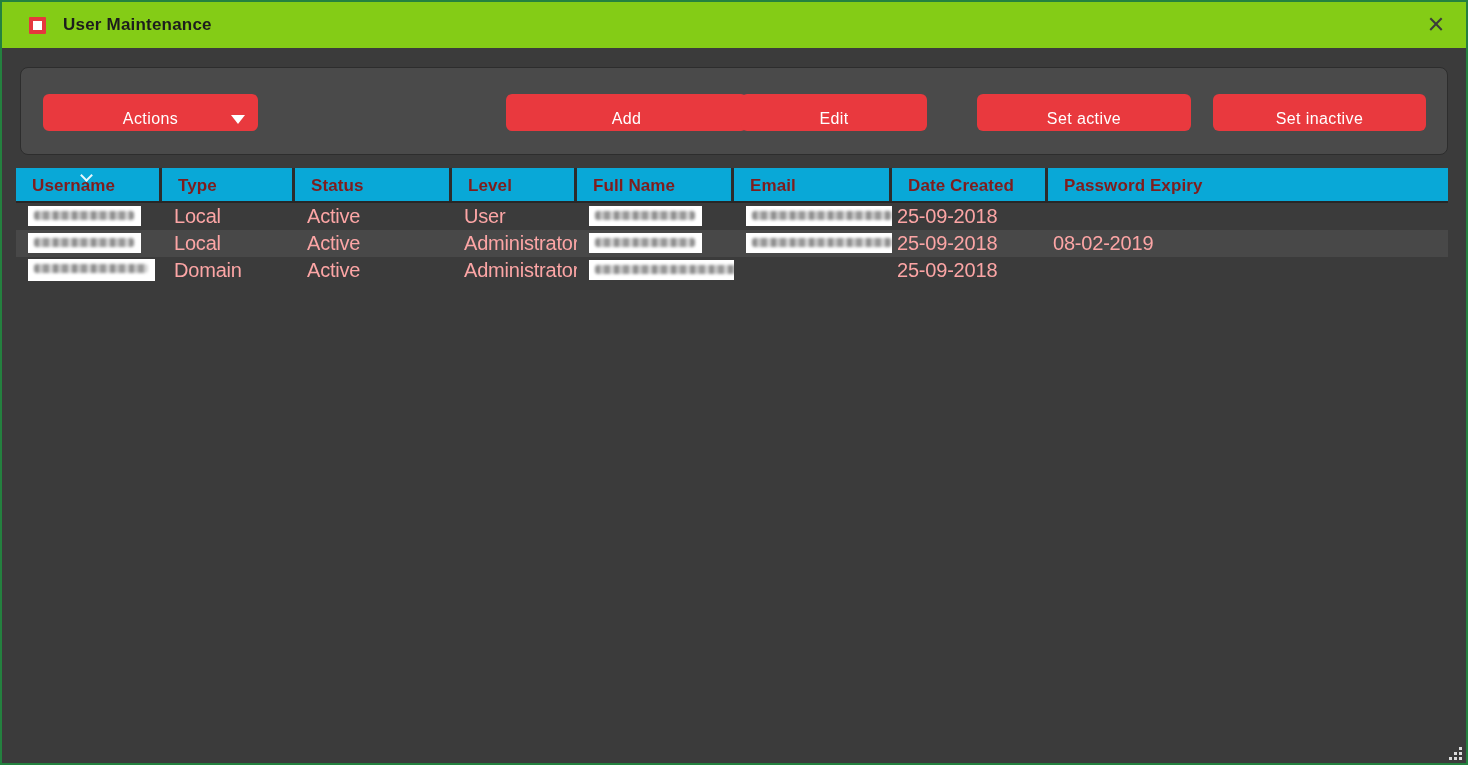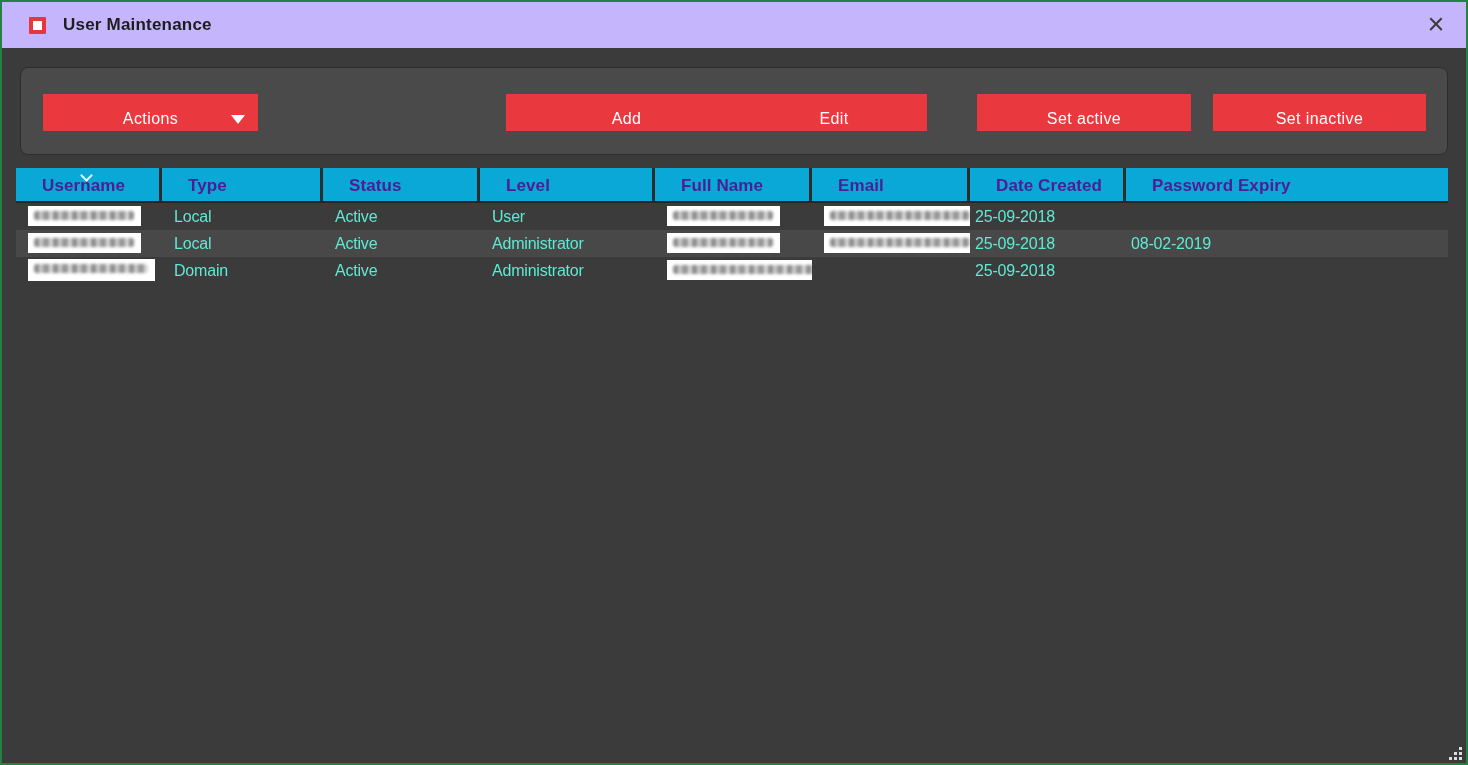--- a/index.html
+++ b/index.html
@@ -14,7 +14,7 @@
   }
   
   .titlebar{
-    position:relative;height:46px;background:#c4b5fd;
+    position:relative;height:46px;background:#84cc16;
     display:flex;align-items:center;
   }
   .title-icon{

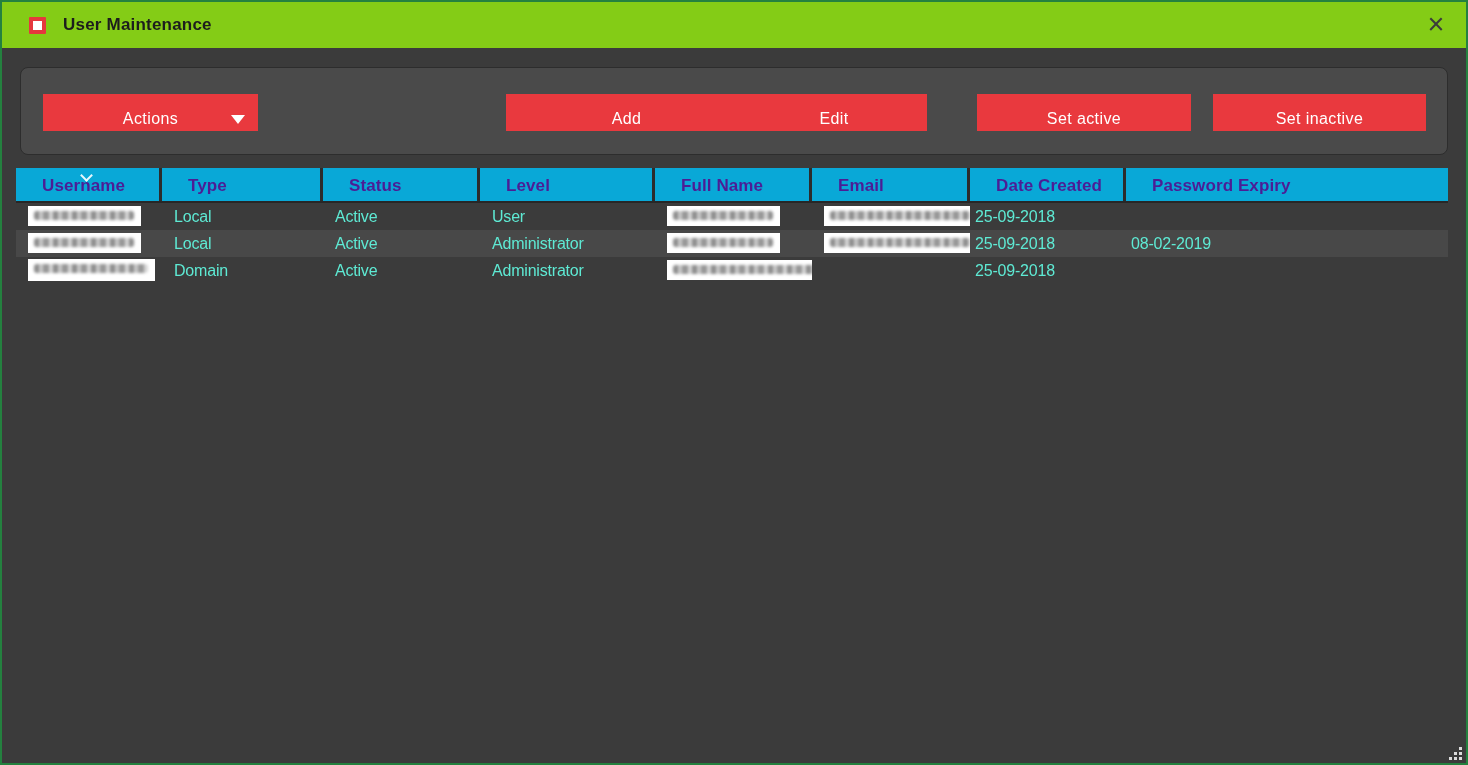--- a/index.html
+++ b/index.html
@@ -38,7 +38,7 @@
     border:1px solid #2d2d2d;border-radius:8px;
   }
   .btn{
-    position:absolute;top:26px;height:37px;border:none;border-radius:0;
+    position:absolute;top:26px;height:37px;border:none;border-radius:6px;
     background:#e9393e;color:#ffffff;font-family:inherit;font-size:16px;
     letter-spacing:0.4px;cursor:pointer;padding:16px;text-align:center;
   }

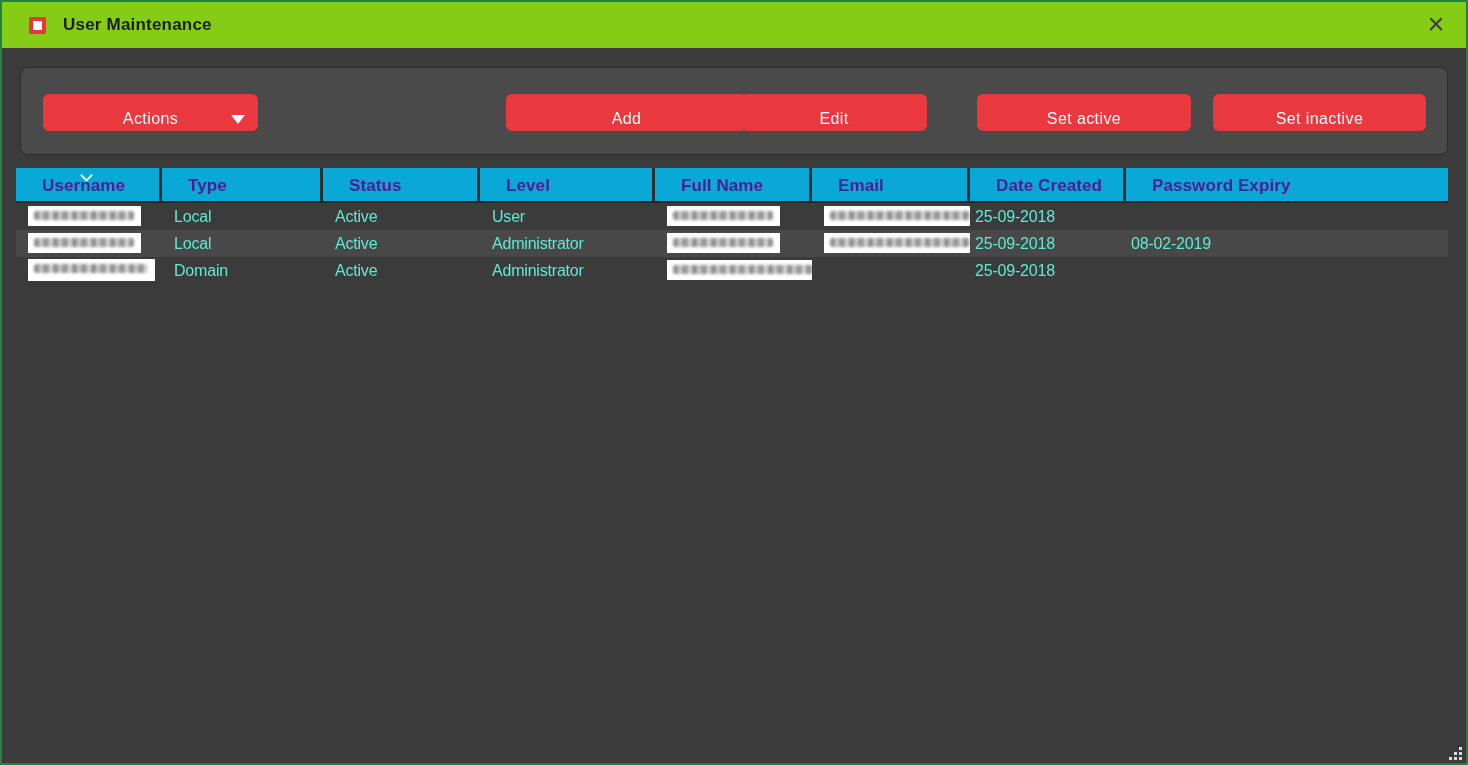--- a/index.html
+++ b/index.html
@@ -57,8 +57,8 @@
   .grid-header{display:flex;height:33px;border-bottom:2px solid #272727;}
   .hcell{
     box-sizing:border-box;position:relative;background:#09a8d7;
-    border-right:3px solid #2c2c2c;color:#4c1d95;font-weight:bold;
-    font-size:17px;line-height:35px;padding-left:26px;
+    border-right:3px solid #2c2c2c;color:#7f1d1d;font-weight:bold;
+    font-size:17px;line-height:35px;padding-left:16px;
     letter-spacing:0.1px;white-space:nowrap;overflow:hidden;cursor:pointer;
   }
   .hcell:last-child{border-right:none;}

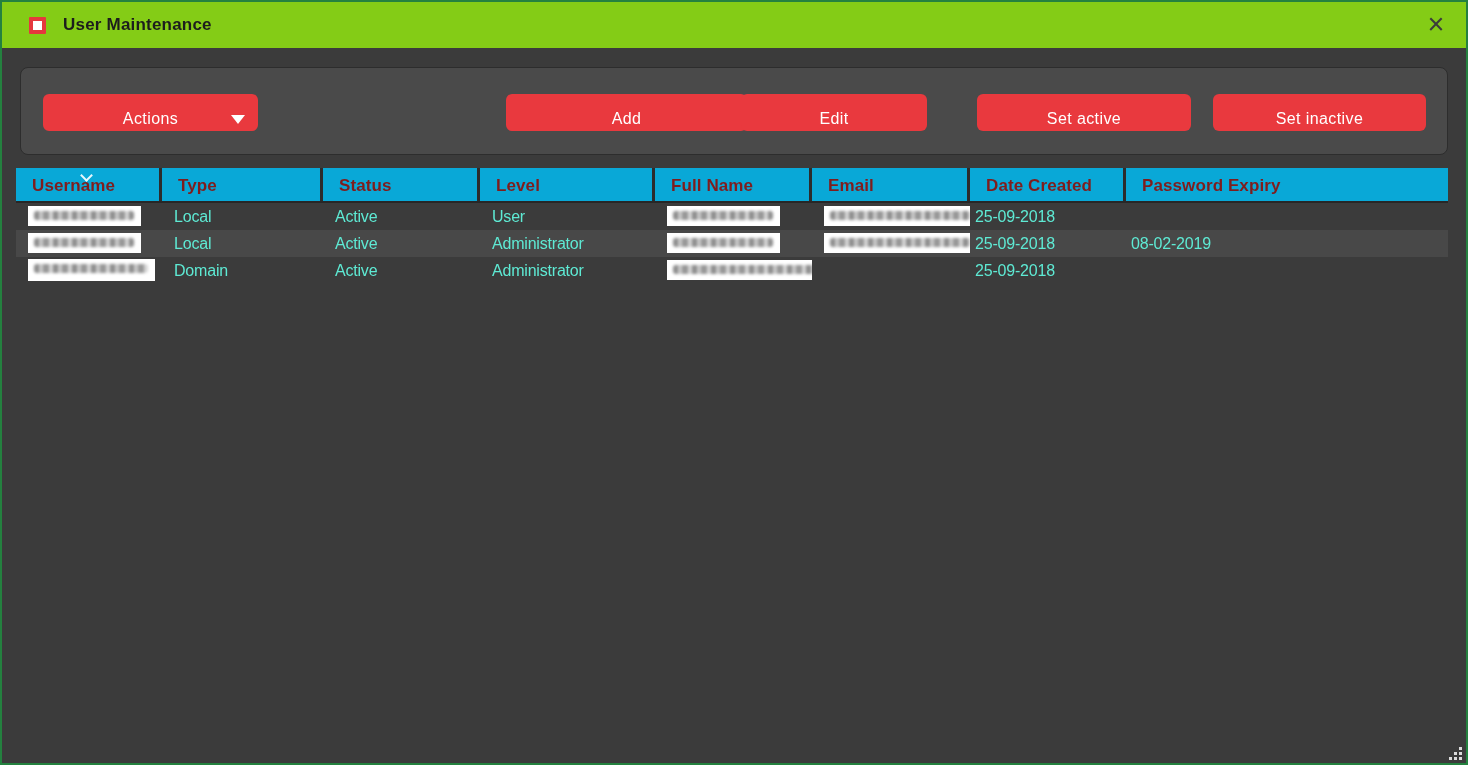--- a/index.html
+++ b/index.html
@@ -67,7 +67,7 @@
     border-right:2px solid #e8f7fd;border-bottom:2px solid #e8f7fd;
     transform:rotate(45deg);
   }
-  .c0{width:146px;}.c1{width:161px;}.c2{width:157px;}.c3{width:175px;}
+  .c0{width:146px;}.c1{width:133px;}.c2{width:157px;}.c3{width:175px;}
   .c4{width:157px;}.c5{width:158px;}.c6{width:156px;}.c7{flex:1;}
   .grid-row{display:flex;height:27px;line-height:27px;color:#5eead4;font-size:16px;cursor:default;}
   .row-alt{background:#484848;}

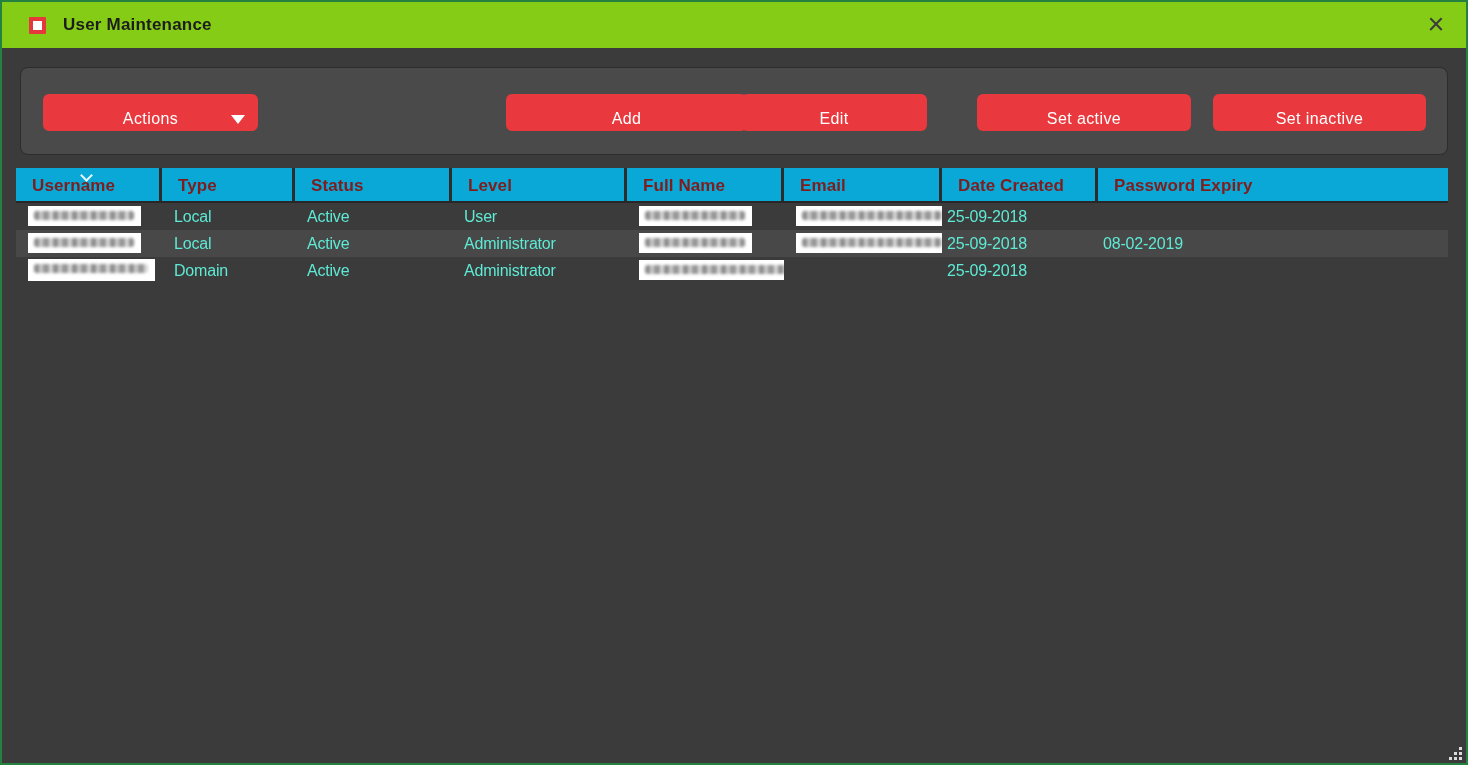--- a/index.html
+++ b/index.html
@@ -67,7 +67,7 @@
     border-right:2px solid #e8f7fd;border-bottom:2px solid #e8f7fd;
     transform:rotate(45deg);
   }
-  .c0{width:146px;}.c1{width:133px;}.c2{width:157px;}.c3{width:175px;}
+  .c0{width:146px;}.c1{width:133px;}.c2{width:157px;}.c3{width:125px;}
   .c4{width:157px;}.c5{width:158px;}.c6{width:156px;}.c7{flex:1;}
   .grid-row{display:flex;height:27px;line-height:27px;color:#5eead4;font-size:16px;cursor:default;}
   .row-alt{background:#484848;}

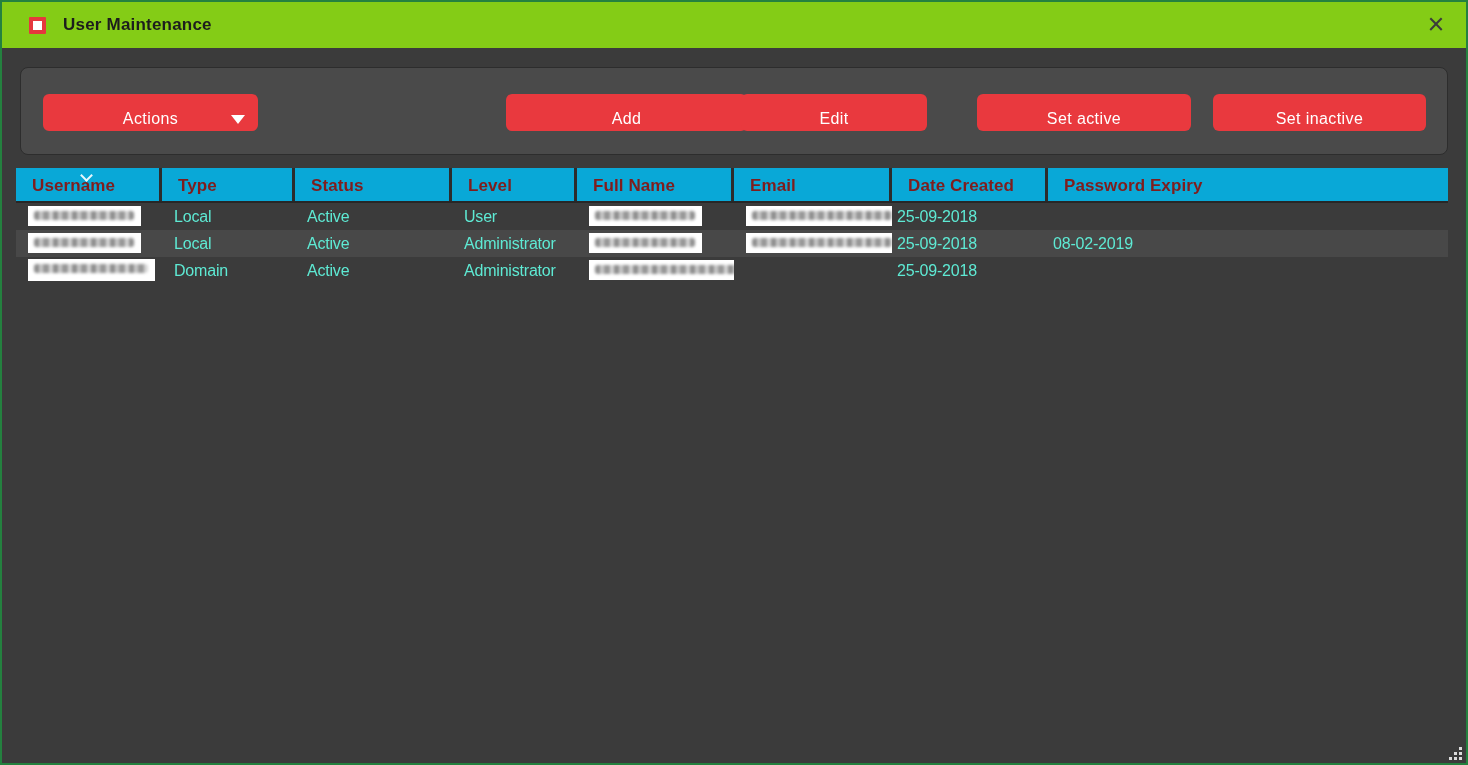--- a/index.html
+++ b/index.html
@@ -69,7 +69,7 @@
   }
   .c0{width:146px;}.c1{width:133px;}.c2{width:157px;}.c3{width:125px;}
   .c4{width:157px;}.c5{width:158px;}.c6{width:156px;}.c7{flex:1;}
-  .grid-row{display:flex;height:27px;line-height:27px;color:#5eead4;font-size:16px;cursor:default;}
+  .grid-row{display:flex;height:27px;line-height:27px;color:#fca5a5;font-size:20px;cursor:default;}
   .row-alt{background:#484848;}
   .cell{
     box-sizing:border-box;padding-left:12px;white-space:nowrap;overflow:hidden;

